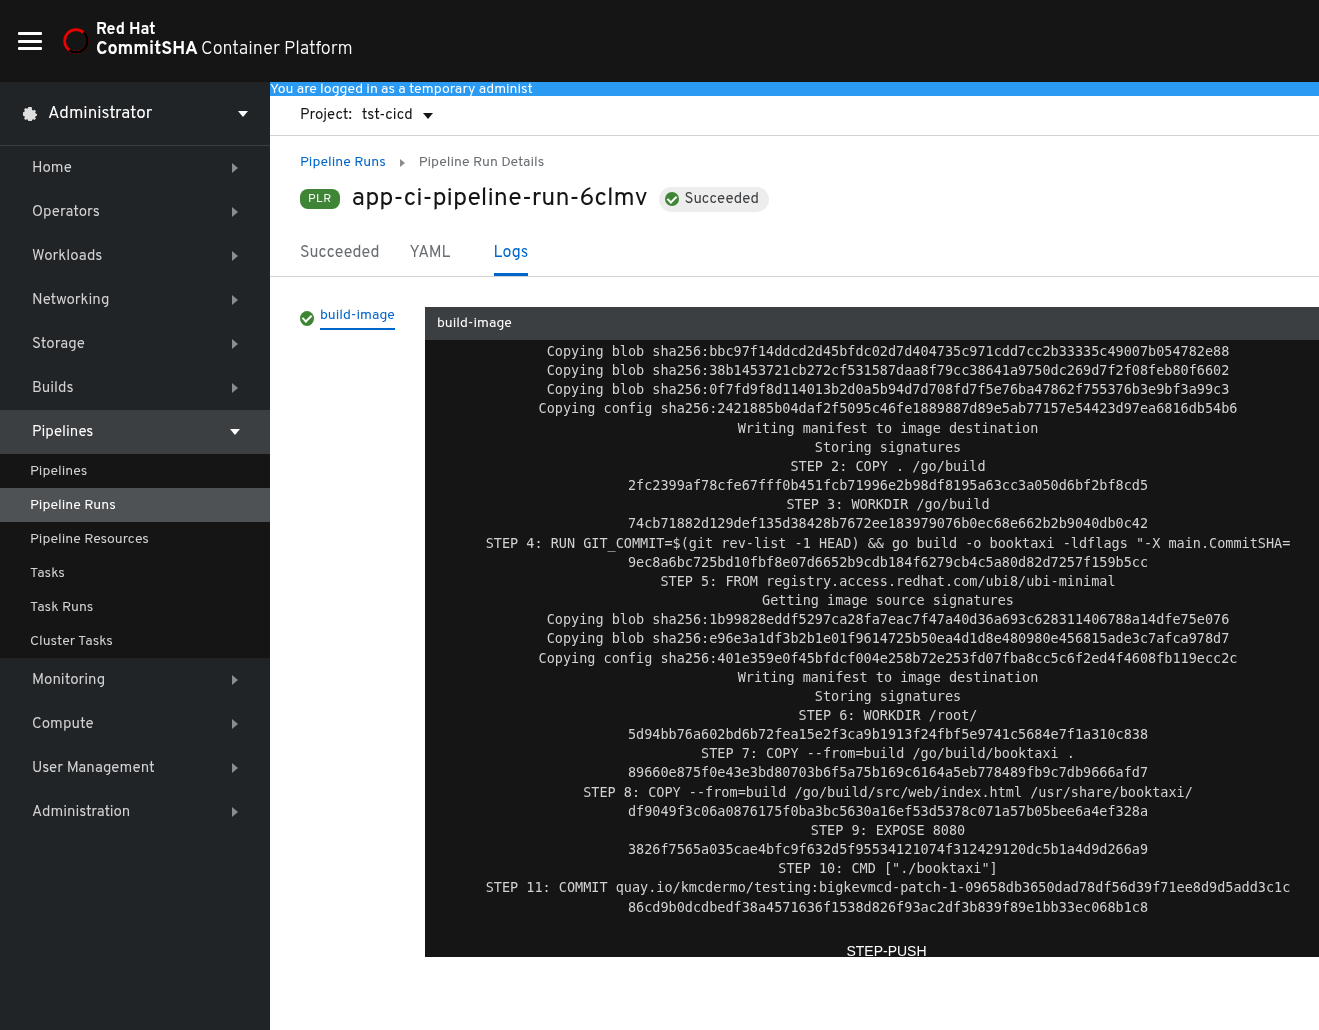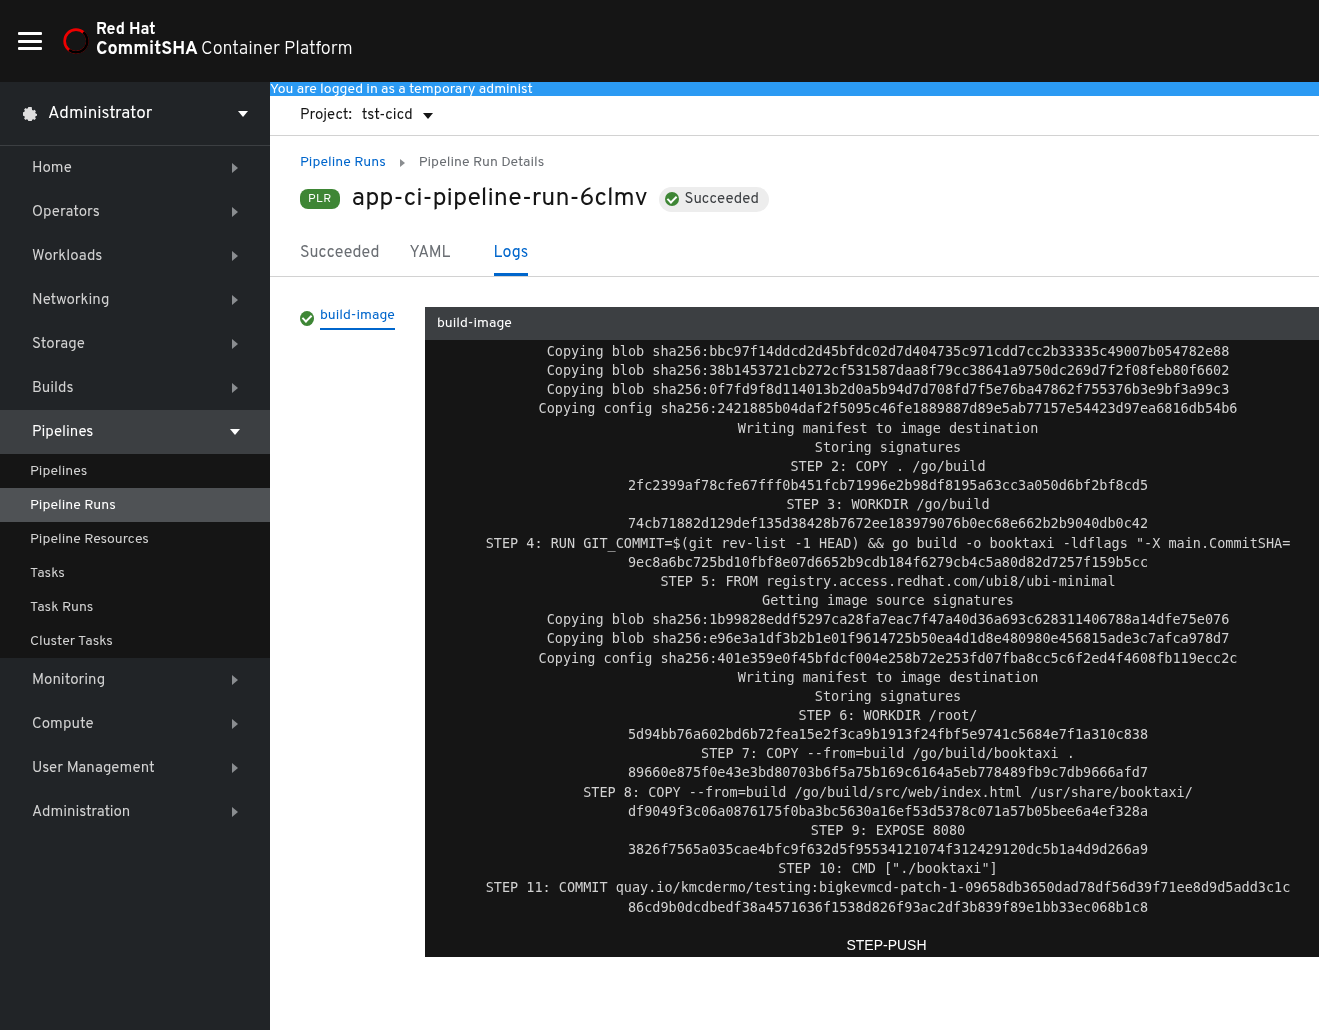--- a/index.html
+++ b/index.html
@@ -61,7 +61,7 @@
 .console-hdr { background:#3c3f42; color:#fff; font-size:14px; padding:8px 12px; }
 .console-body { flex:1; overflow:hidden; padding:2px 0 0 32px;text-align:center; }
 .console-body pre { font-family:Menlo,Consolas,monospace; font-size:13.5px; line-height:1.42; color:#d2d2d2; white-space:pre; }
-.console-body .step-label { color:#fff; font-size:14px; font-family:Arial,sans-serif; margin:20px 0 14px -3px; font-weight:400;}
+.console-body .step-label { color:#fff; font-size:14px; font-family:Arial,sans-serif; margin:26px 0 14px -3px; font-weight:400;}
 
 
 .gear { width:16px; height:16px; }

